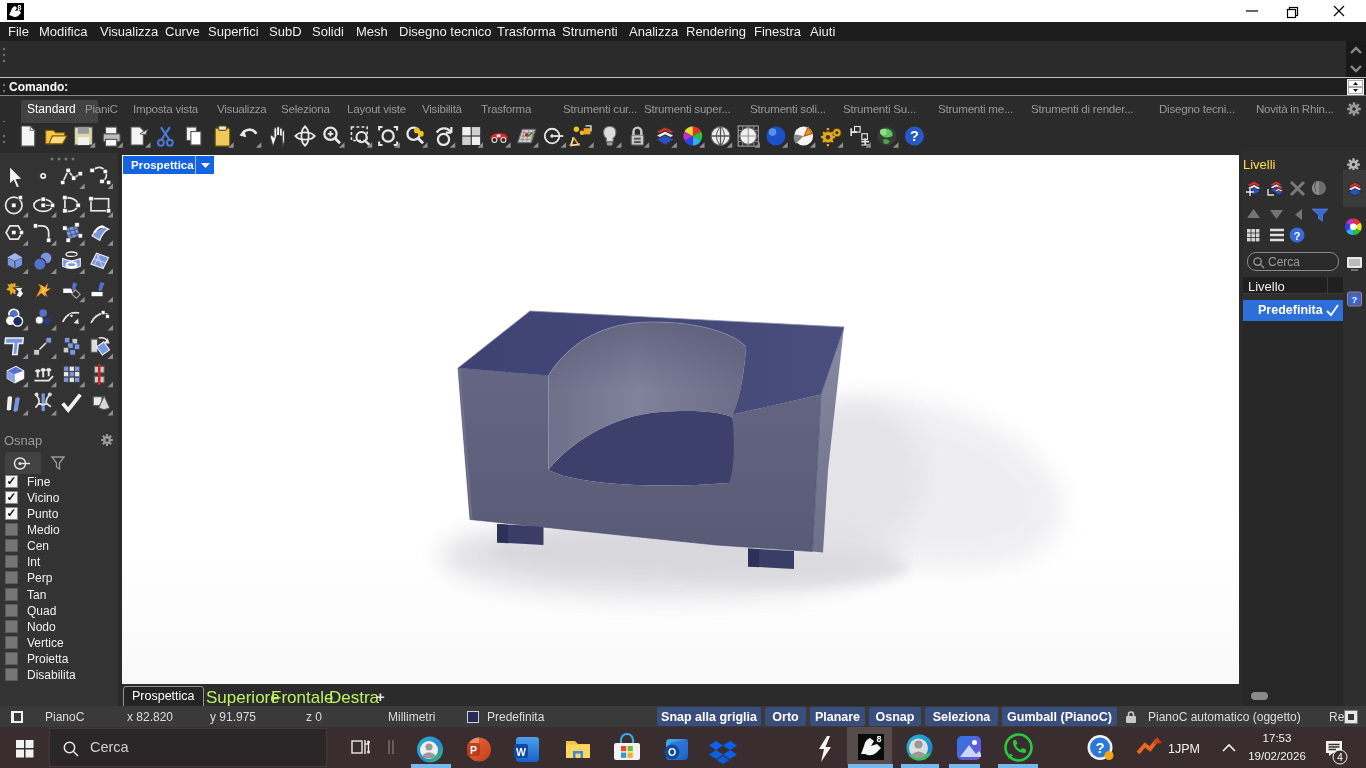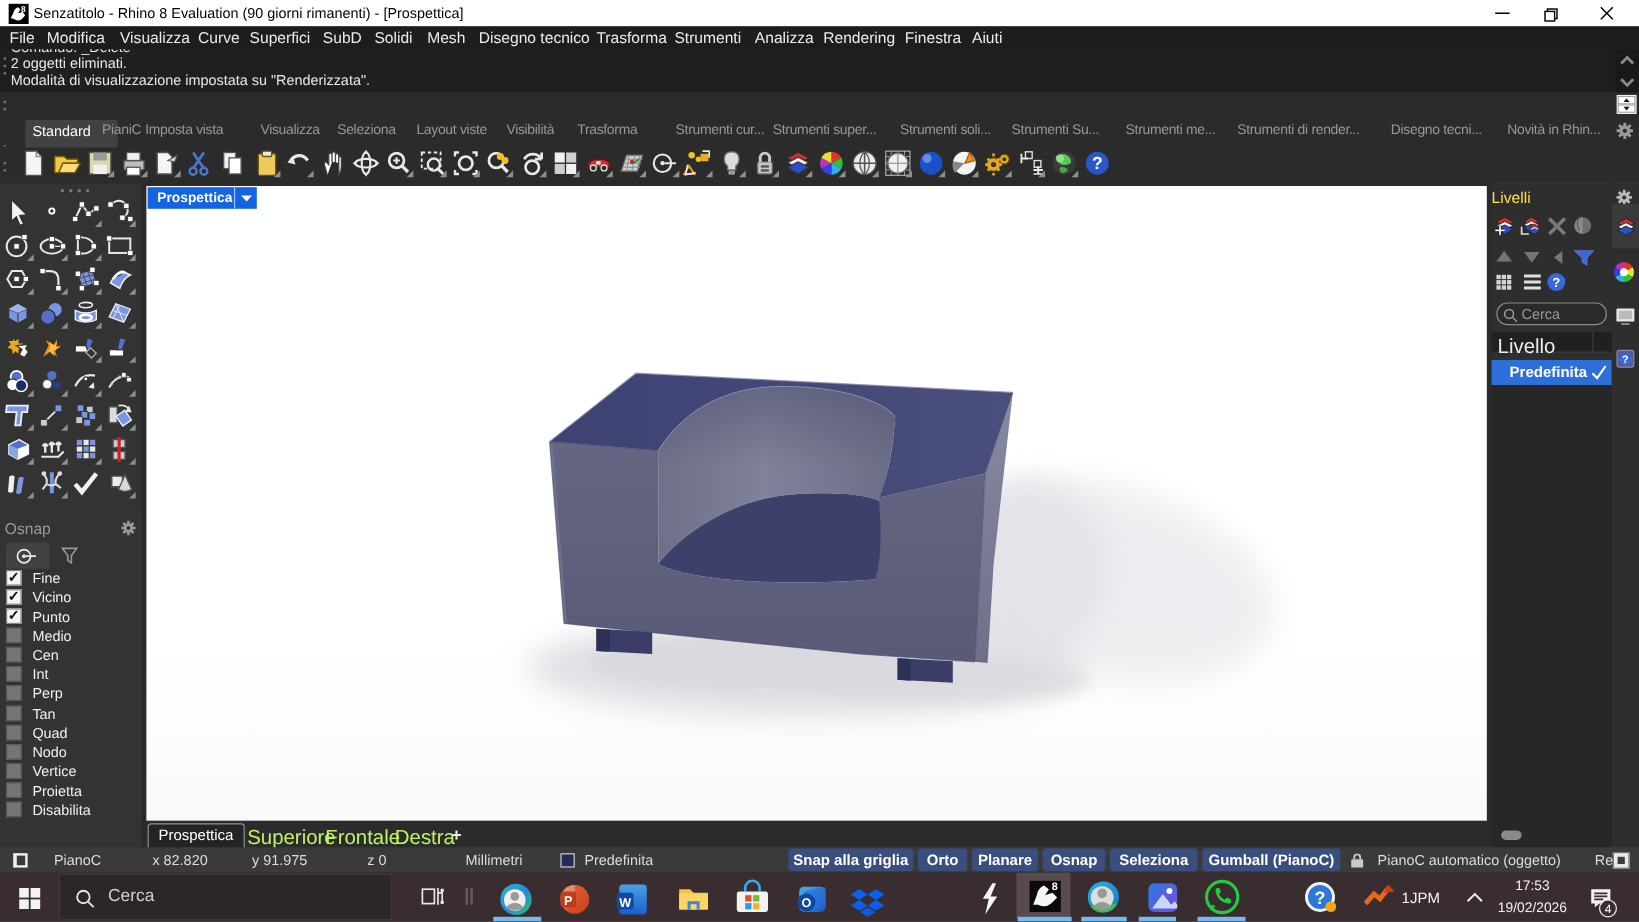--- a/index.html
+++ b/index.html
@@ -65,7 +65,6 @@
     <path d="M2 12 L4 8 Q5 4 8 3 L10 5 L8 8 L12 7 L14 10 L11 13 Q8 15 5 13 Z" fill="#fff"></path>
     <text x="12.5" y="7" font-size="7" fill="#fff" text-anchor="middle" font-weight="bold">8</text>
   </svg>
-  <div class="abs" id="titletext">Senzatitolo - Rhino 8 Evaluation (90 giorni rimanenti) - [Prospettica]</div>
   <svg class="abs" style="left:1240px;top:0" width="126" height="22" viewBox="0 0 126 22">
     <path d="M6 11 H18" stroke="#000" stroke-width="1.2"></path>
     <rect x="49.5" y="7.5" width="8" height="8" fill="none" stroke="#000" stroke-width="1.2"></rect>

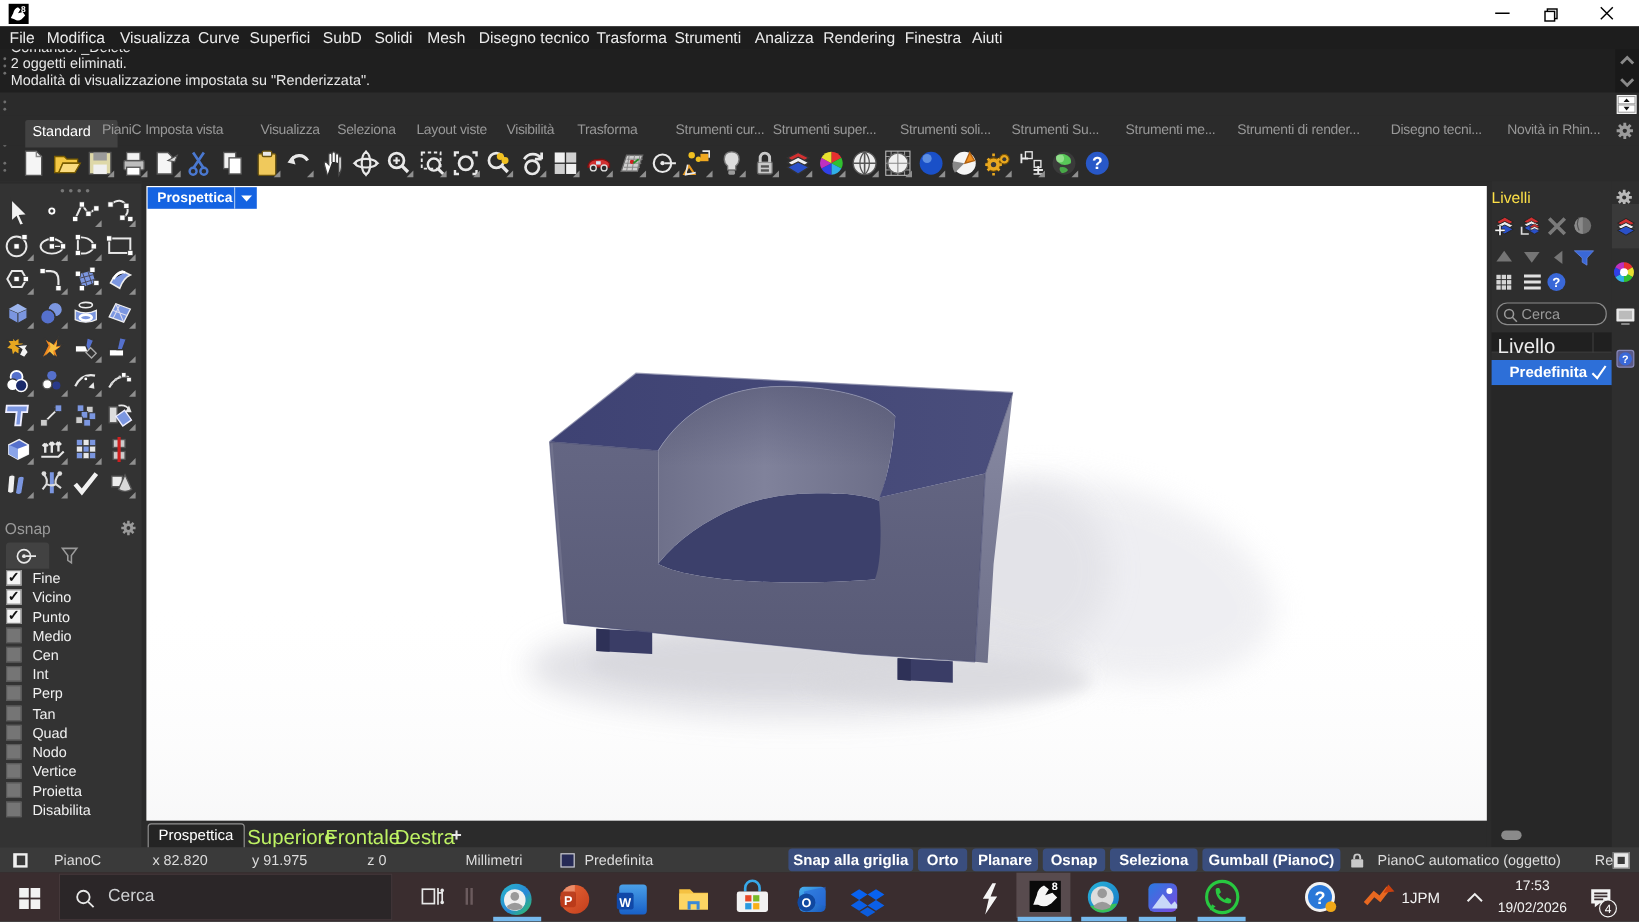--- a/index.html
+++ b/index.html
@@ -90,11 +90,6 @@
     <span style="left:810px">Aiuti</span>
   </div>
 
-  <div class="abs" id="cmd">
-    <div style="top:-9px">Comando: _Delete</div>
-    <div style="top:5px">2 oggetti eliminati.</div>
-    <div style="top:19px">Modalità di visualizzazione impostata su "Renderizzata".</div>
-  </div>
   <div class="abs" id="cmdscroll">
     <svg width="20" height="36" viewBox="0 0 20 36">
       <path d="M5 12 L10 7 L15 12" stroke="#8a8a8a" stroke-width="2.4" fill="none"></path>

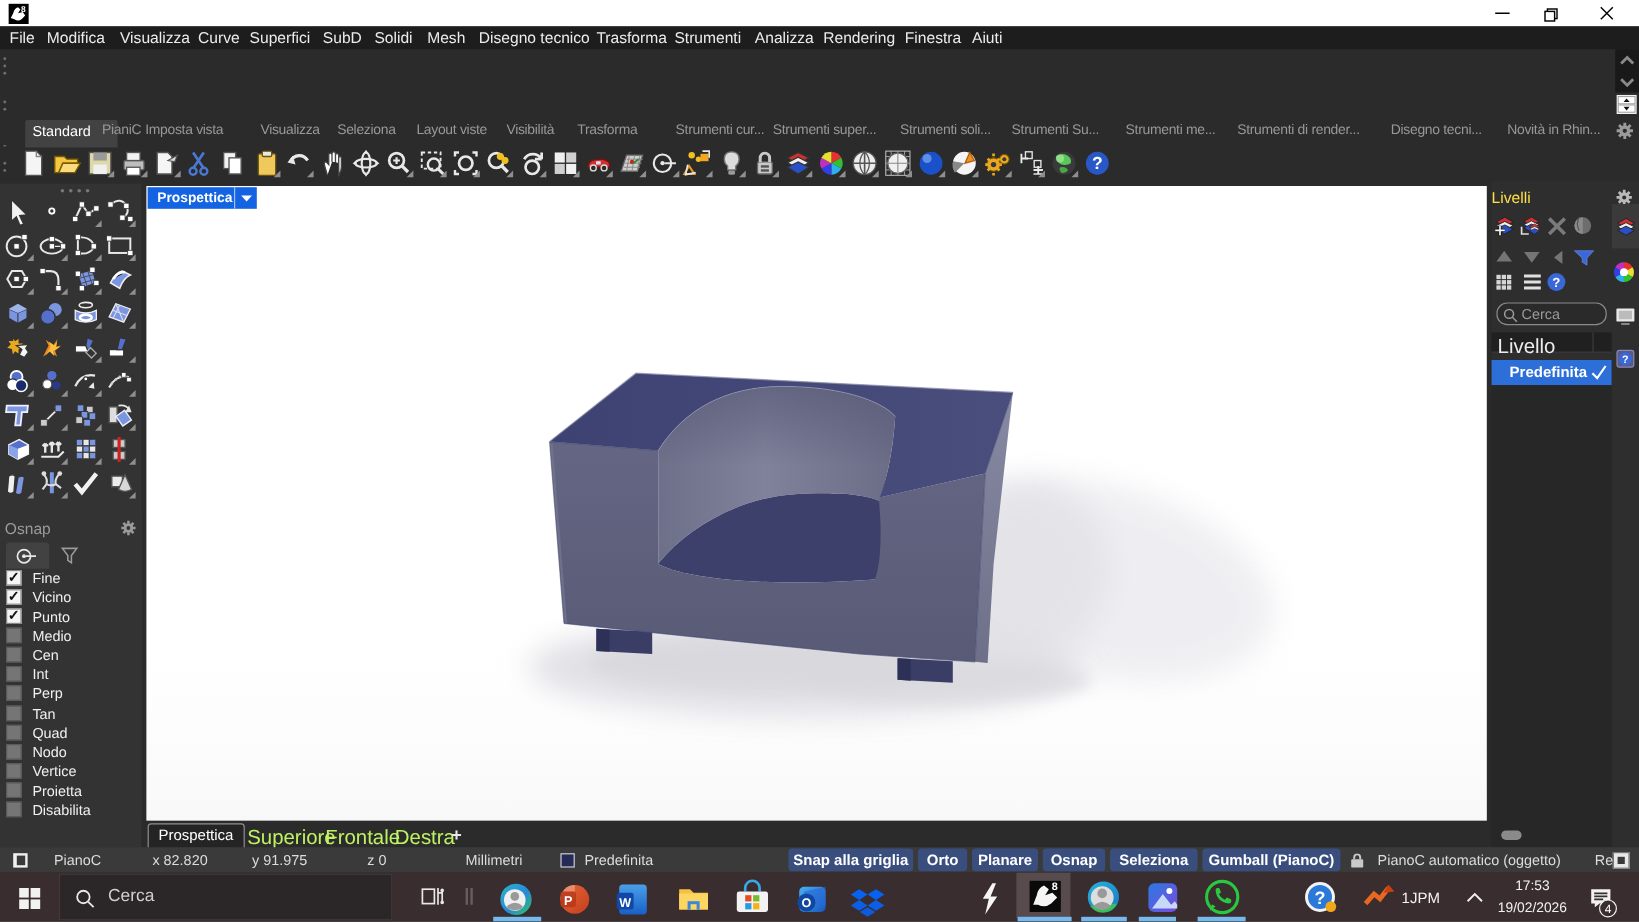--- a/index.html
+++ b/index.html
@@ -96,6 +96,9 @@
       <path d="M5 25 L10 30 L15 25" stroke="#8a8a8a" stroke-width="2.4" fill="none"></path>
     </svg>
   </div>
+  <div class="abs" id="prompt">
+      <b>Comando:</b>
+    </div>
   <svg class="abs" style="left:1347px;top:79px" width="17" height="16" viewBox="0 0 17 16">
     <rect x="0" y="0" width="17" height="16" fill="#f2f2f2"></rect>
     <rect x="1.5" y="1.5" width="14" height="6" fill="#fff" stroke="#999" stroke-width="0.8"></rect>

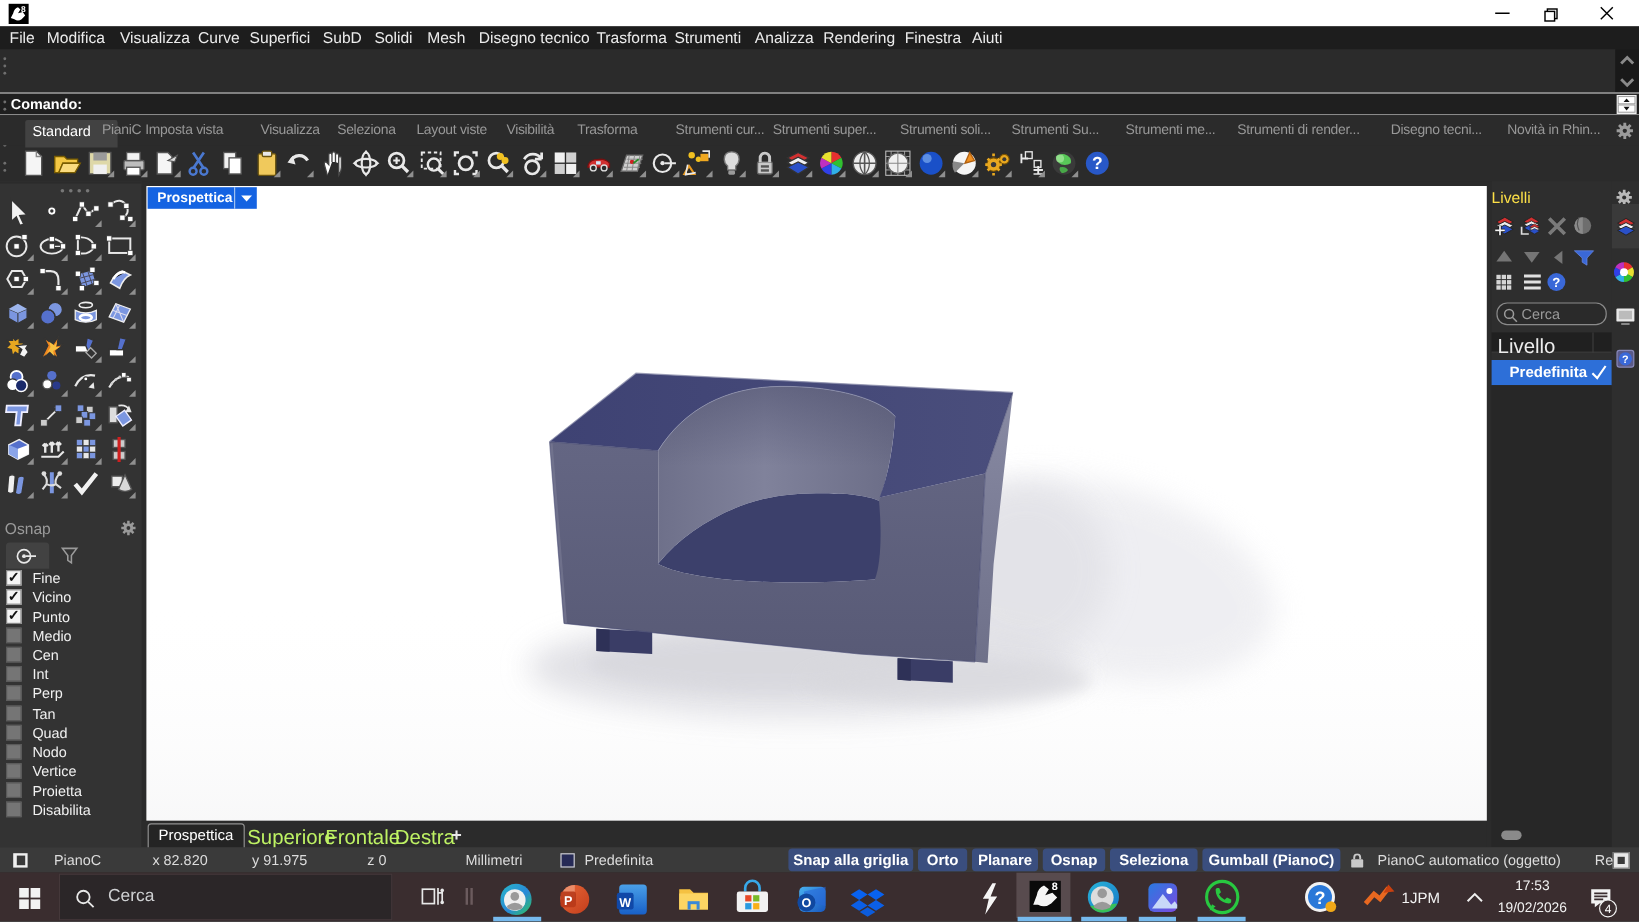--- a/index.html
+++ b/index.html
@@ -125,7 +125,7 @@
   <div class="abs" id="tabrow">
     <span class="act" style="left:21px">Standard</span>
     <span style="left:85px">PianiC</span>
-    <span style="left:121px">Imposta vista</span>
+    <span style="left:133px">Imposta vista</span>
     <span style="left:217px">Visualizza</span>
     <span style="left:281px">Seleziona</span>
     <span style="left:347px">Layout viste</span>

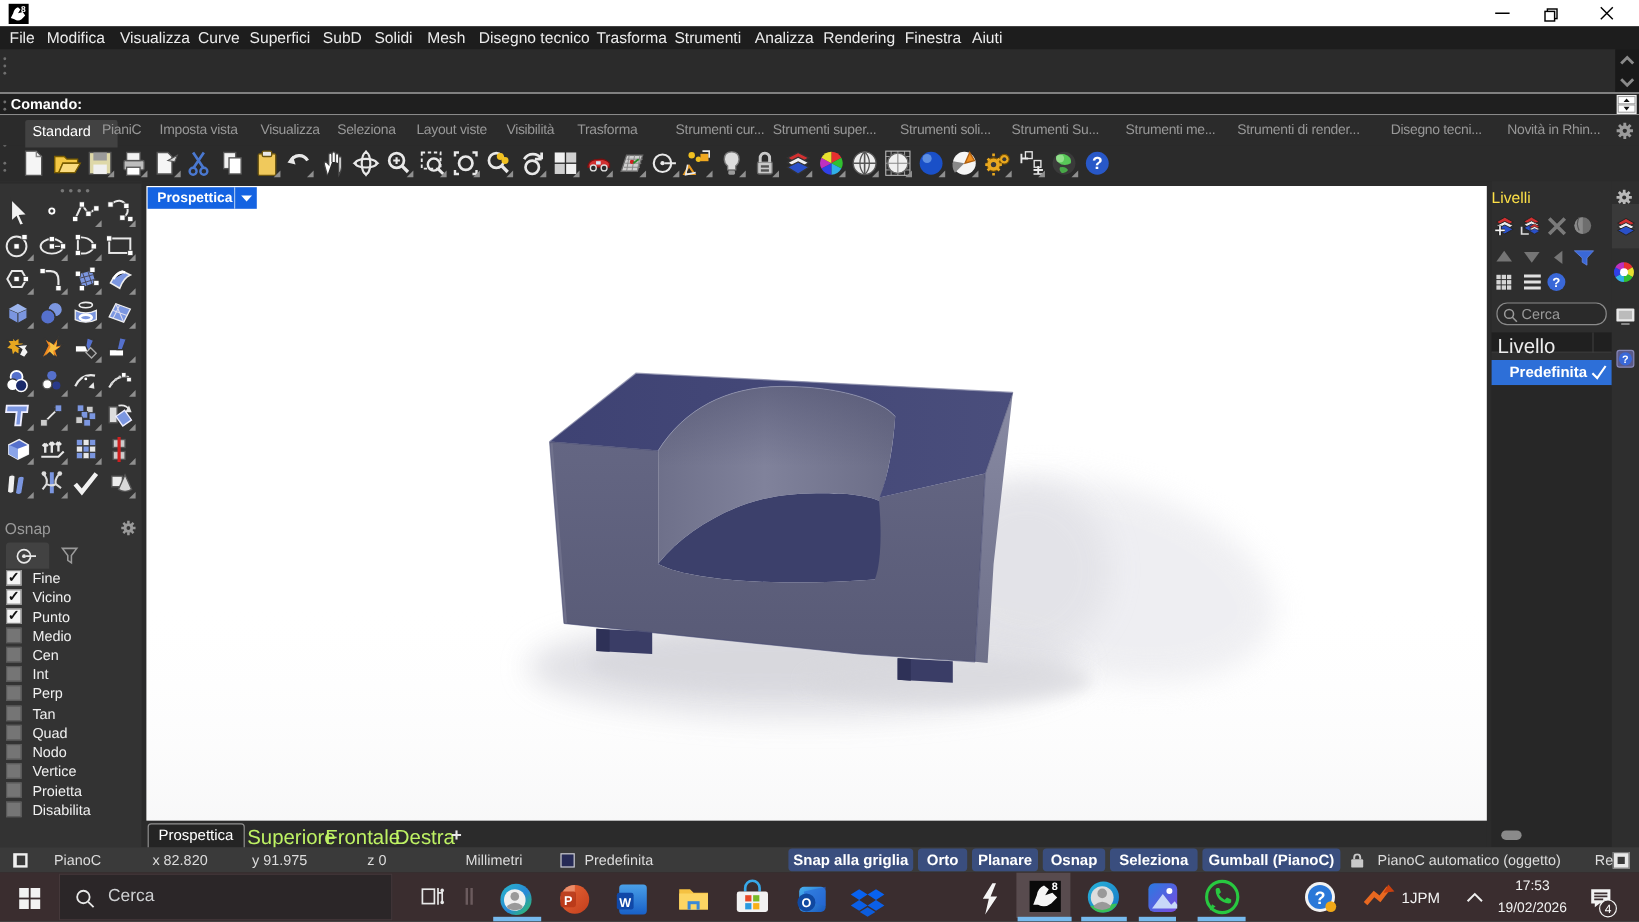--- a/index.html
+++ b/index.html
@@ -798,7 +798,7 @@
     <span class="abs" style="left:20px;top:2px;font-size:12px;color:#9a9a9a">Cerca</span>
   </div>
   <div class="abs" style="left:1243px;top:277px;width:100px;height:17px;background:#202020;border-bottom:1px solid #3c3c3c">
-    <span class="abs" style="left:5px;top:2px;font-size:17px;color:#ececec">Livello</span>
+    <span class="abs" style="left:5px;top:2px;font-size:13px;color:#ececec">Livello</span>
     <div class="abs" style="left:84px;top:0;width:1px;height:17px;background:#3c3c3c"></div>
   </div>
   <div class="abs" style="left:1243px;top:300px;width:100px;height:21px;background:#2d6fd8">

